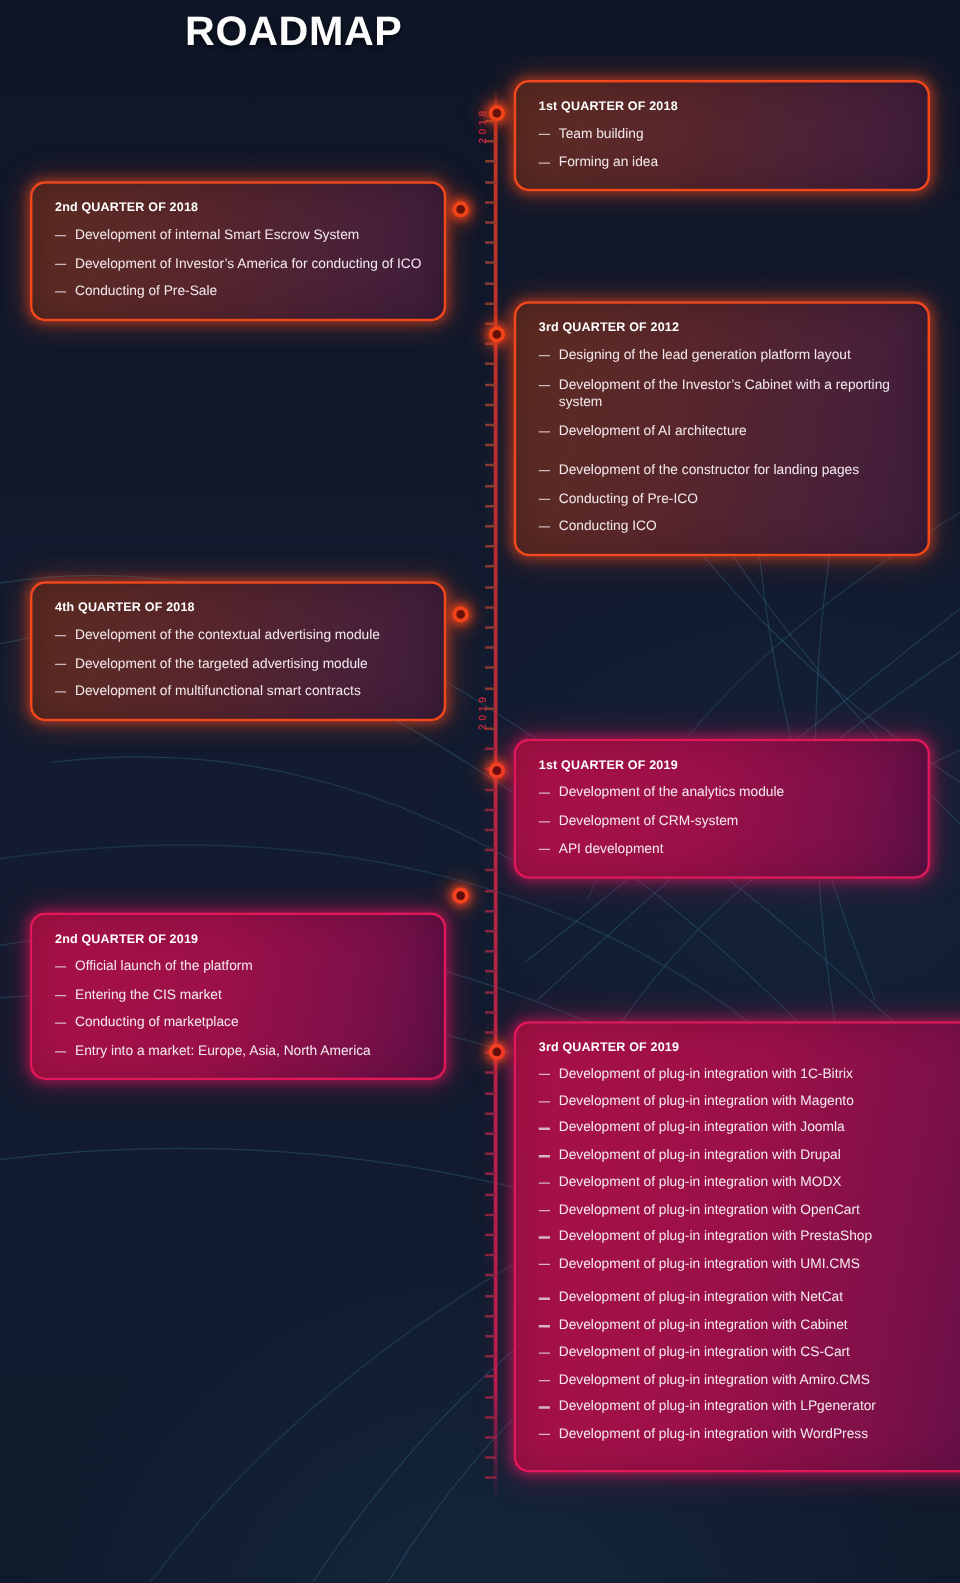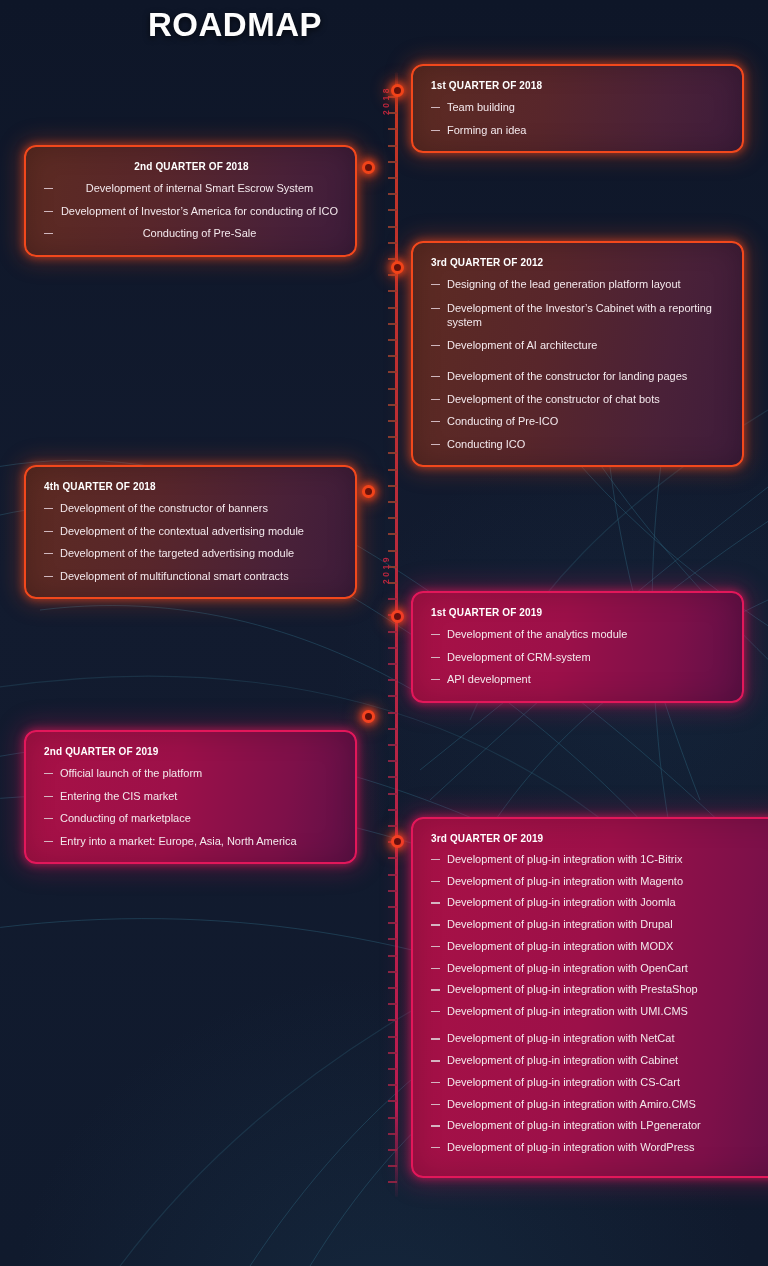--- a/index.html
+++ b/index.html
@@ -292,7 +292,7 @@
         </li>
       </ul>
     </div>
-    <div class="card orange" style="top: 145px; left: 24px; width: 333px; text-align: center;">
+    <div class="card orange" style="top: 145px; left: 24px; width: 333px;">
       <div class="card-title">2nd QUARTER OF 2018</div>
       <ul class="card-list">
         <li class="card-item">

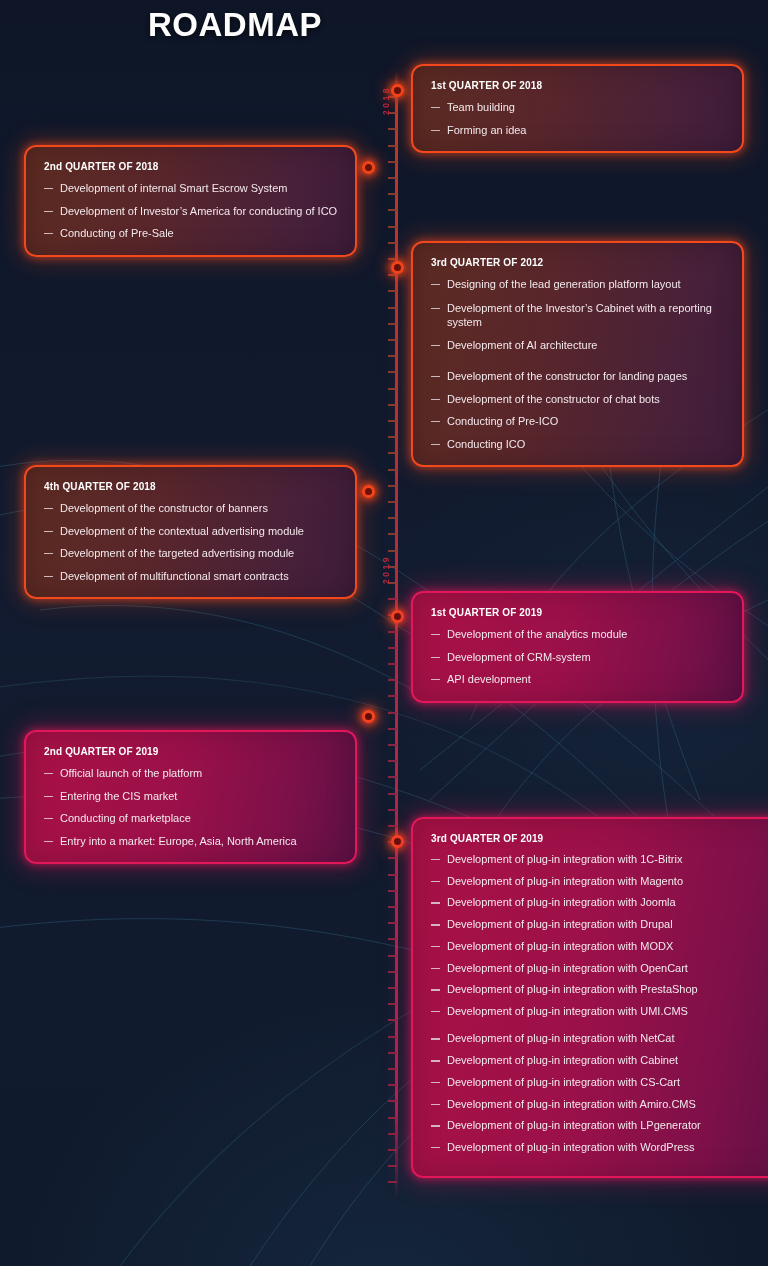--- a/index.html
+++ b/index.html
@@ -330,10 +330,6 @@
         </li>
         <li class="card-item">
           <span class="dash"></span>
-          <span class="txt">Development of the constructor of chat bots</span>
-        </li>
-        <li class="card-item">
-          <span class="dash"></span>
           <span class="txt">Conducting of Pre-ICO</span>
         </li>
         <li class="card-item">

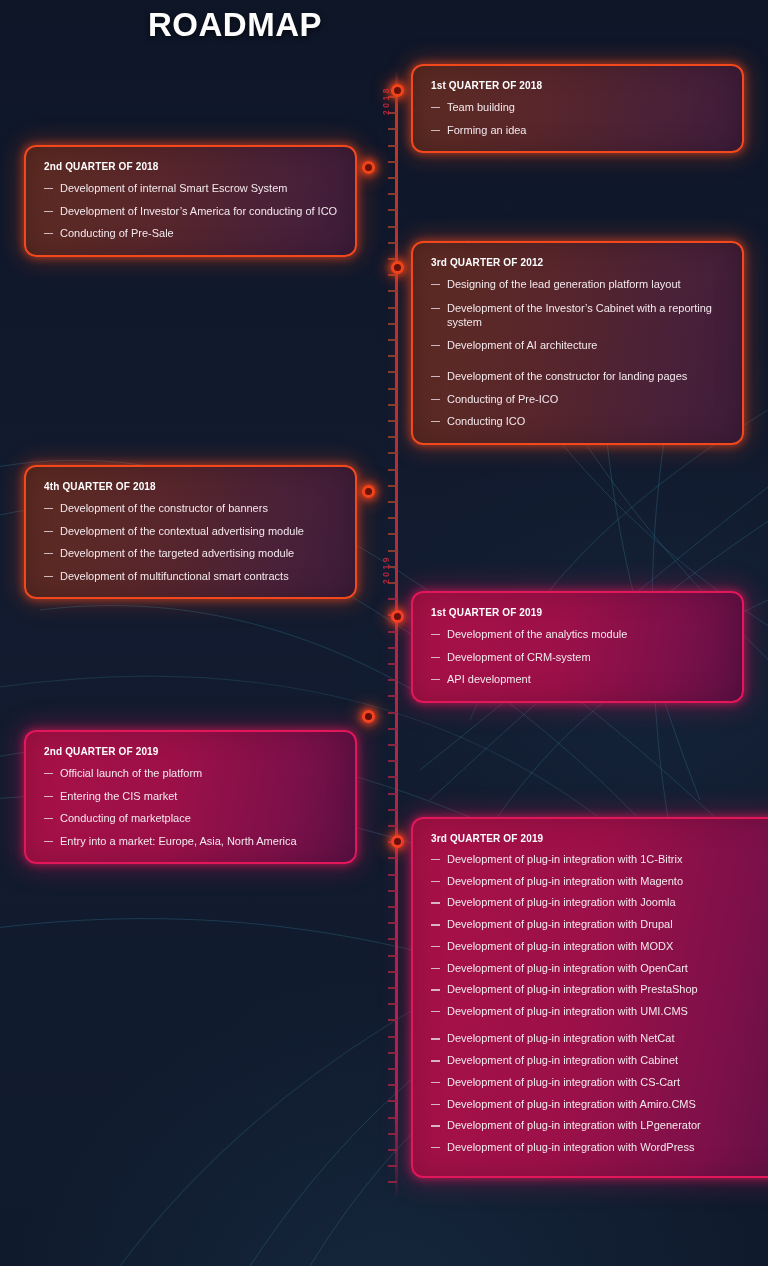--- a/index.html
+++ b/index.html
@@ -343,10 +343,6 @@
       <ul class="card-list">
         <li class="card-item">
           <span class="dash"></span>
-          <span class="txt">Development of the constructor of banners</span>
-        </li>
-        <li class="card-item">
-          <span class="dash"></span>
           <span class="txt">Development of the contextual advertising module</span>
         </li>
         <li class="card-item">

